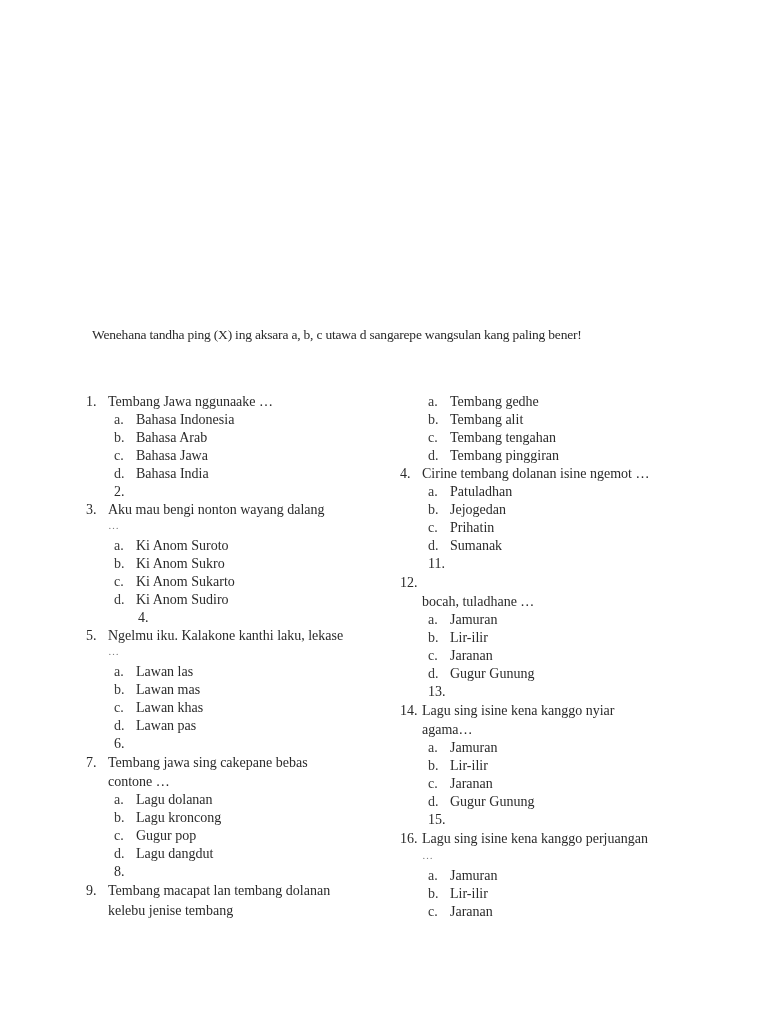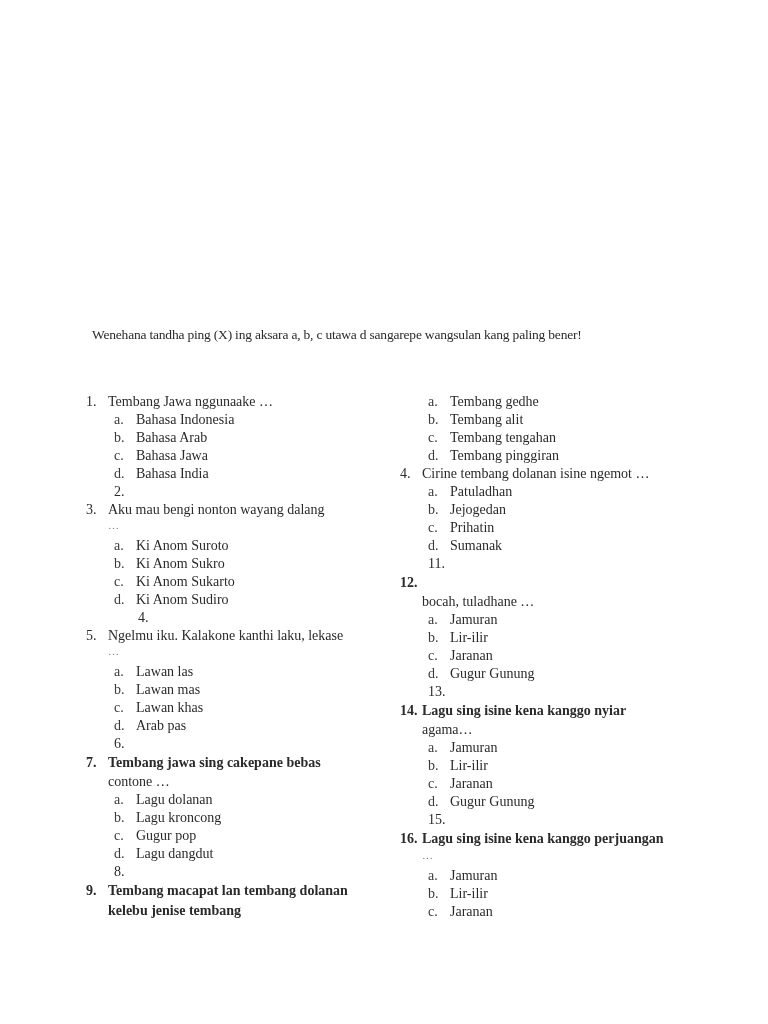--- a/index.html
+++ b/index.html
@@ -36,7 +36,7 @@
       line-height: 18px;
       white-space: nowrap;
     }
-    .line.tall { height: 20px; line-height: 20px; font-weight: bold; }
+    .line.tall { height: 20px; line-height: 20px; }
     .num {
       position: absolute;
       left: 0;

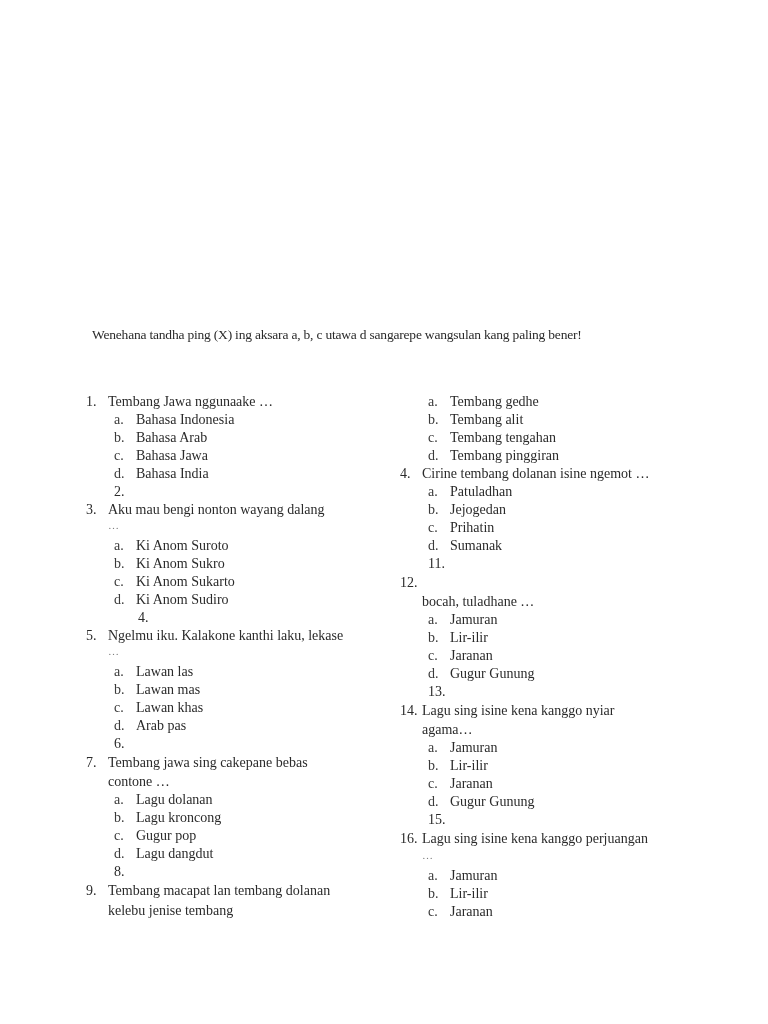--- a/index.html
+++ b/index.html
@@ -152,7 +152,7 @@
   </div>
   <div class="line">
     <span class="opt-letter">d.</span>
-    <span class="opt-text">Arab pas</span>
+    <span class="opt-text">Lawan pas</span>
   </div>
   <div class="line">
     <span class="empty-num">6.</span>

